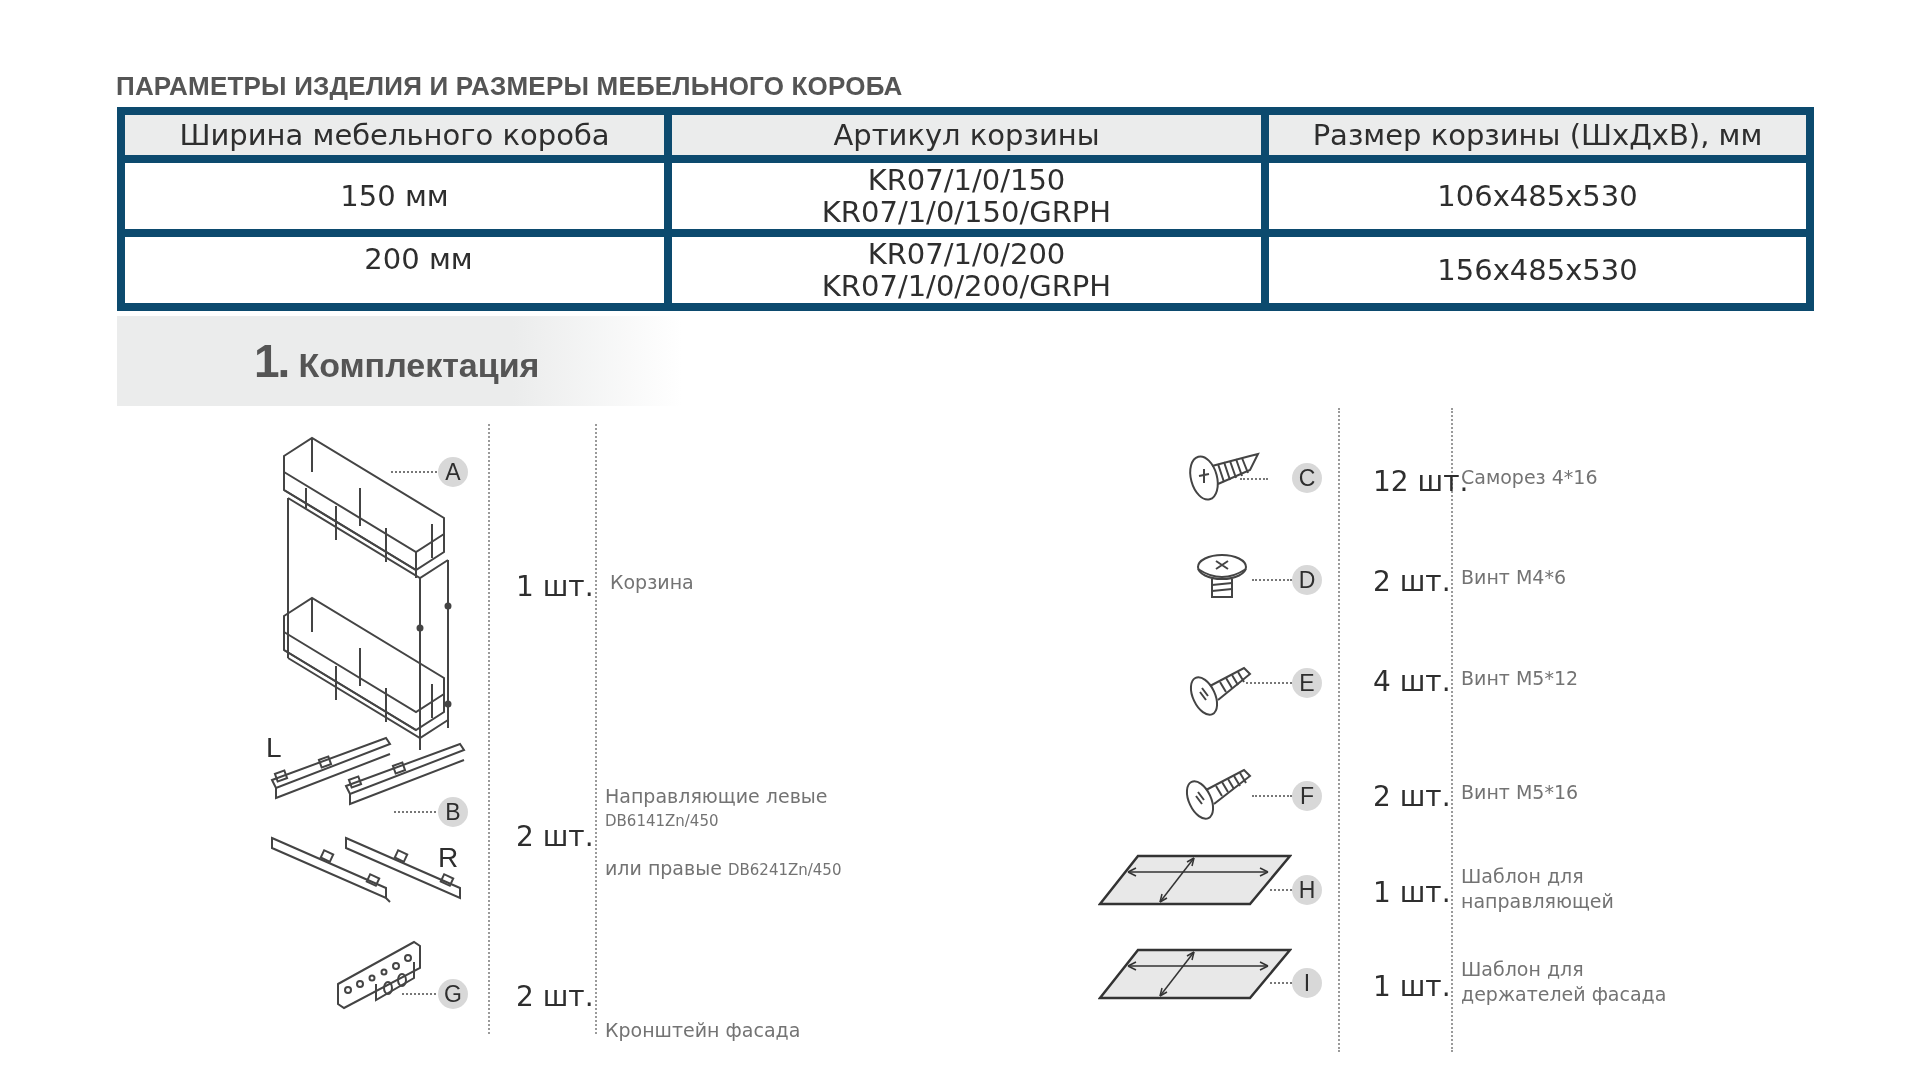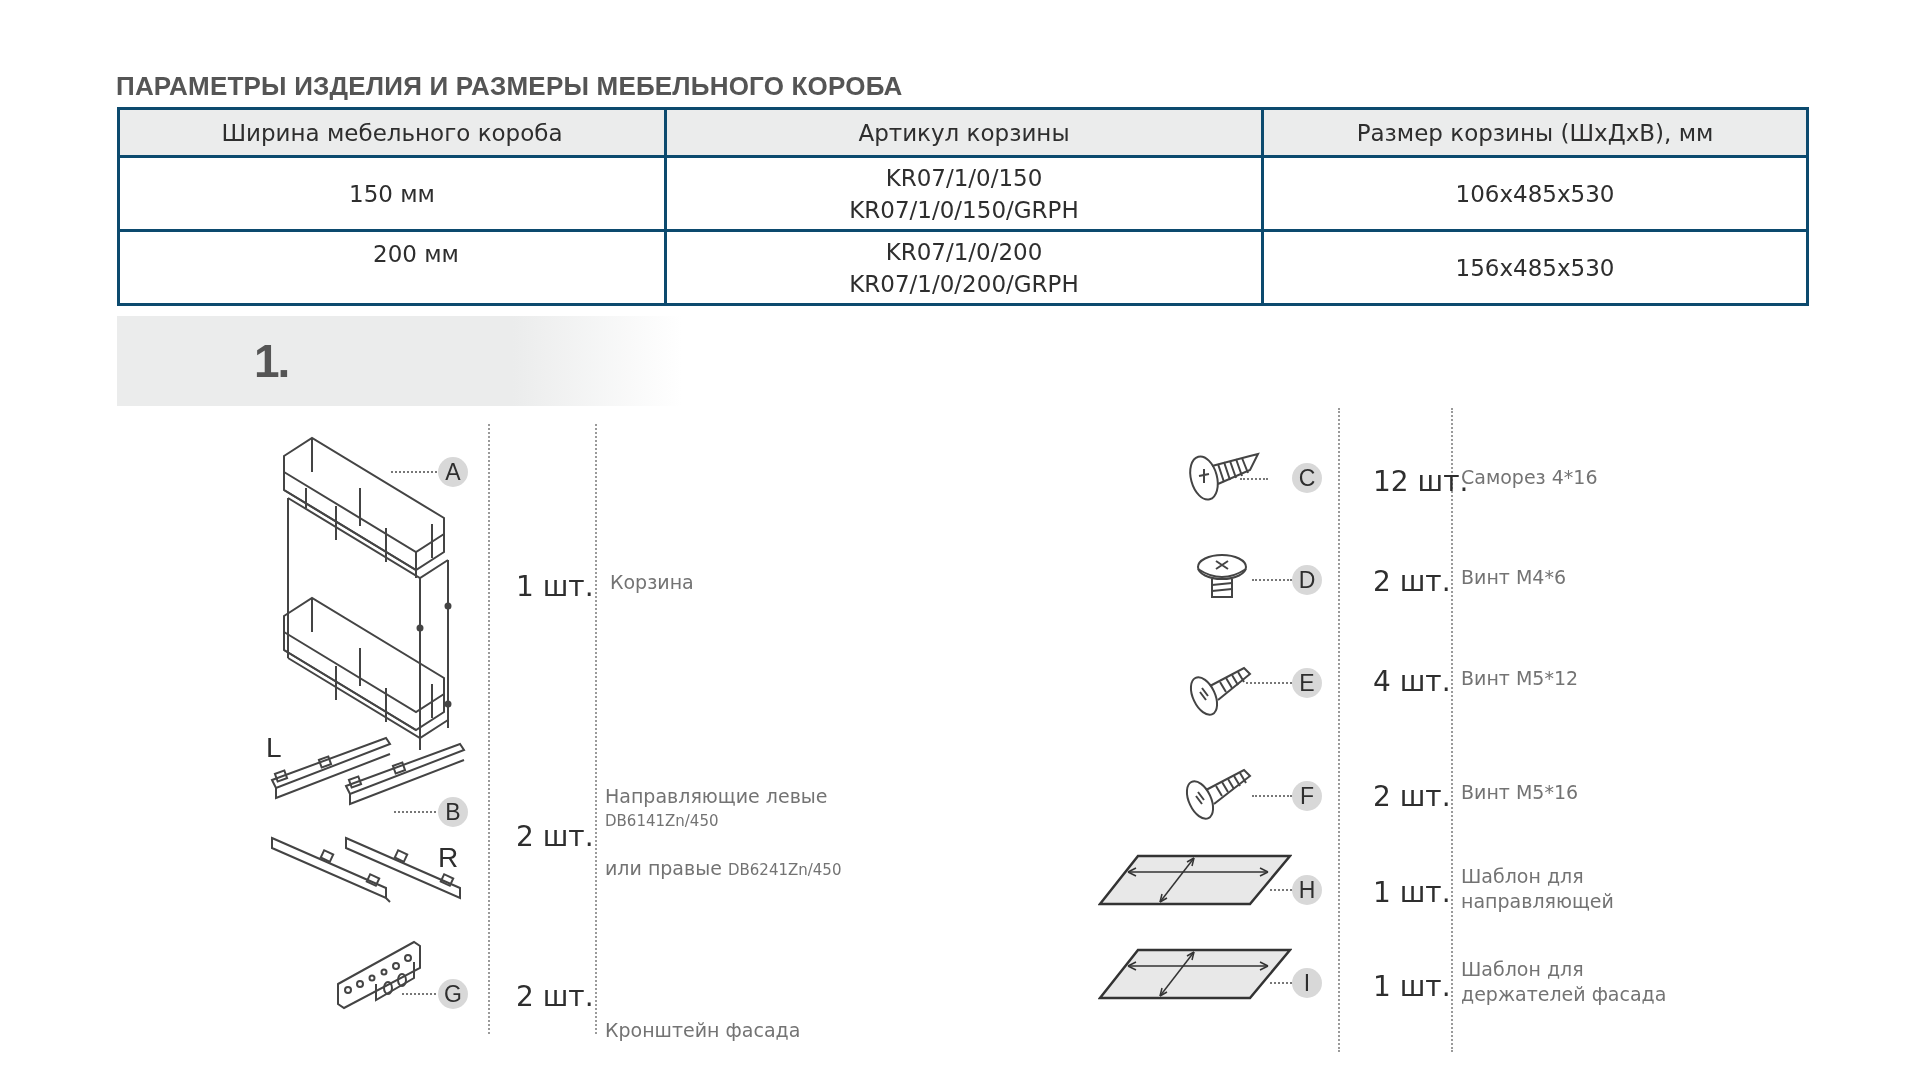--- a/index.html
+++ b/index.html
@@ -17,8 +17,8 @@
     border-collapse: collapse; table-layout: fixed;
   }
   table.params td, table.params th {
-    border: 3px solid #0c4a6e; text-align: center; vertical-align: middle;
-    font-weight: normal; font-size: 23px; color: #2e2e2e; line-height: 32px;
+    border: 8px solid #0c4a6e; text-align: center; vertical-align: middle;
+    font-weight: normal; font-size: 29px; color: #2e2e2e; line-height: 32px;
   }
   table.params th { background: #ebecec; height: 48px; }
   table.params td { height: 74px; }

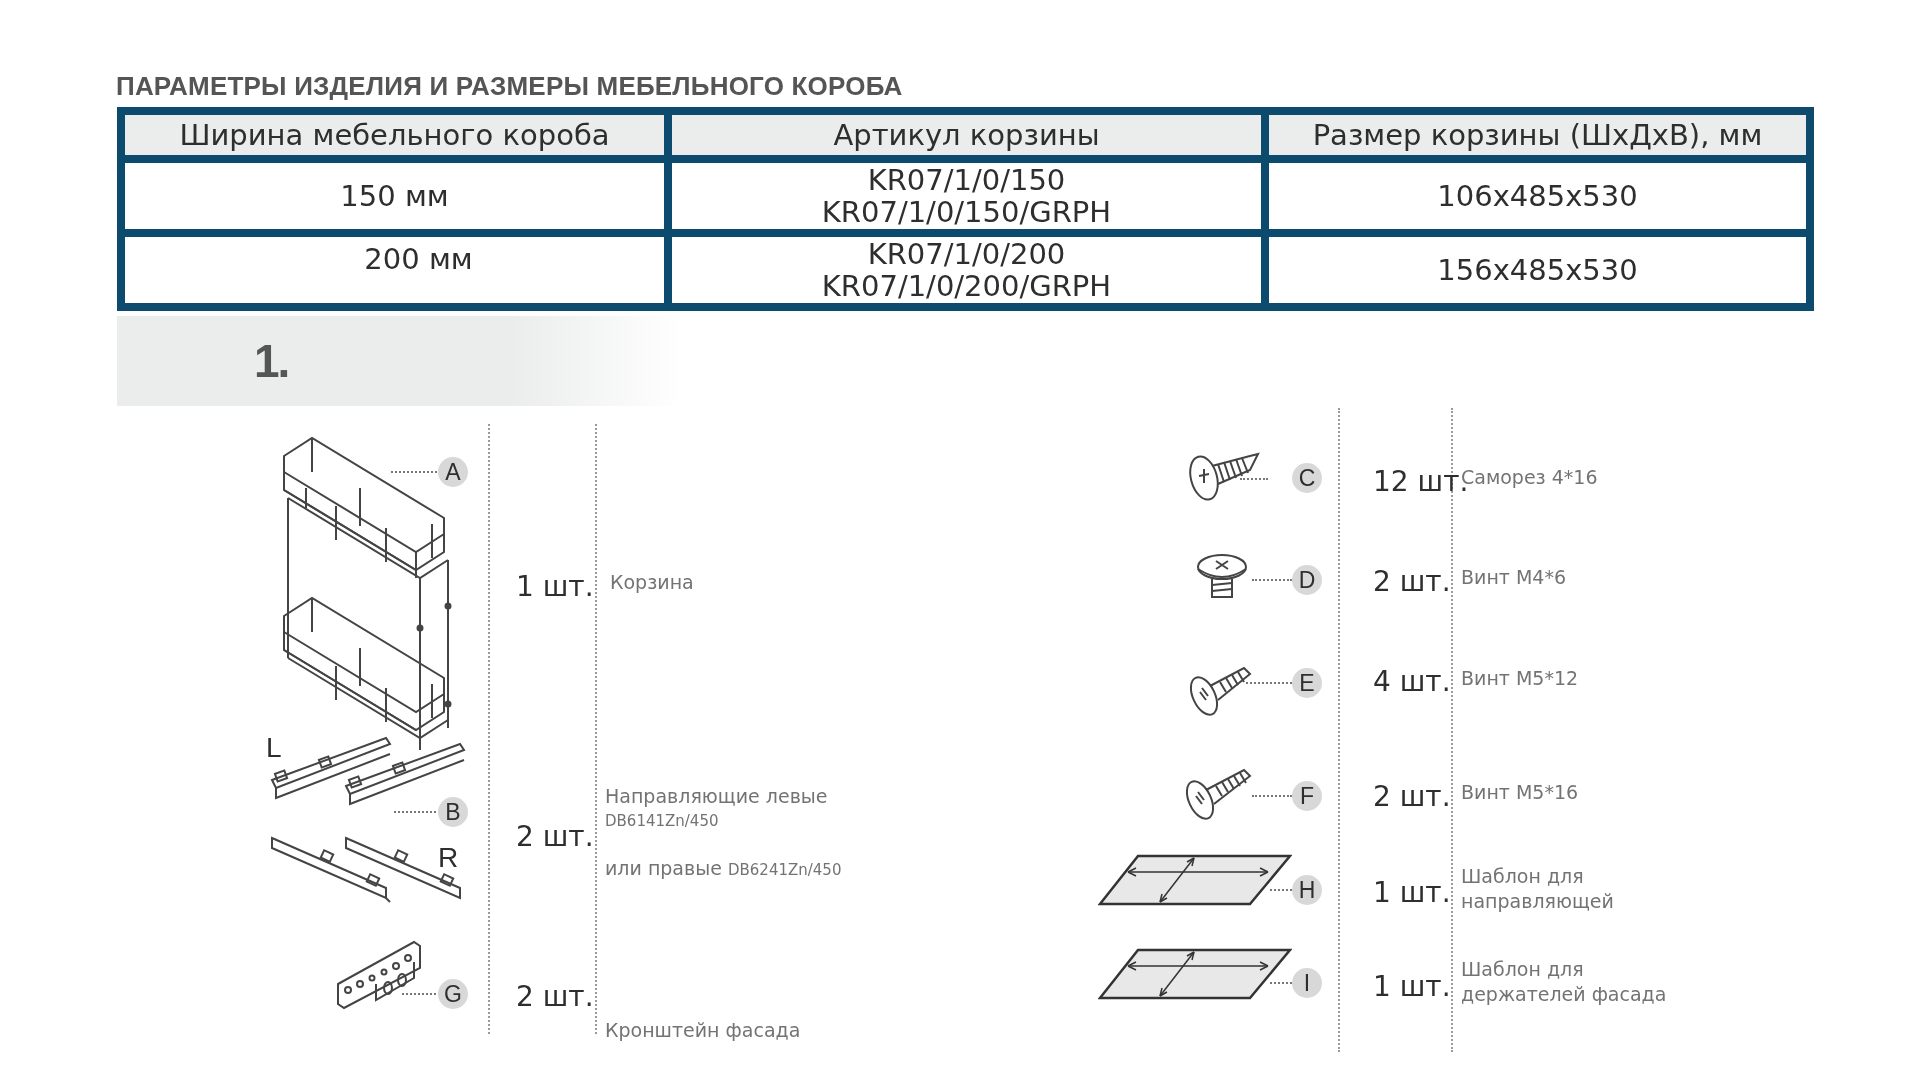--- a/index.html
+++ b/index.html
@@ -99,6 +99,7 @@
 <div class="section-band"></div>
 <div class="section-title">
   <span class="num">1.</span>
+  <span class="txt">Комплектация</span>
 </div>
 
 <div class="vdot" style="left:488px; top:424px; height:610px;"></div>

